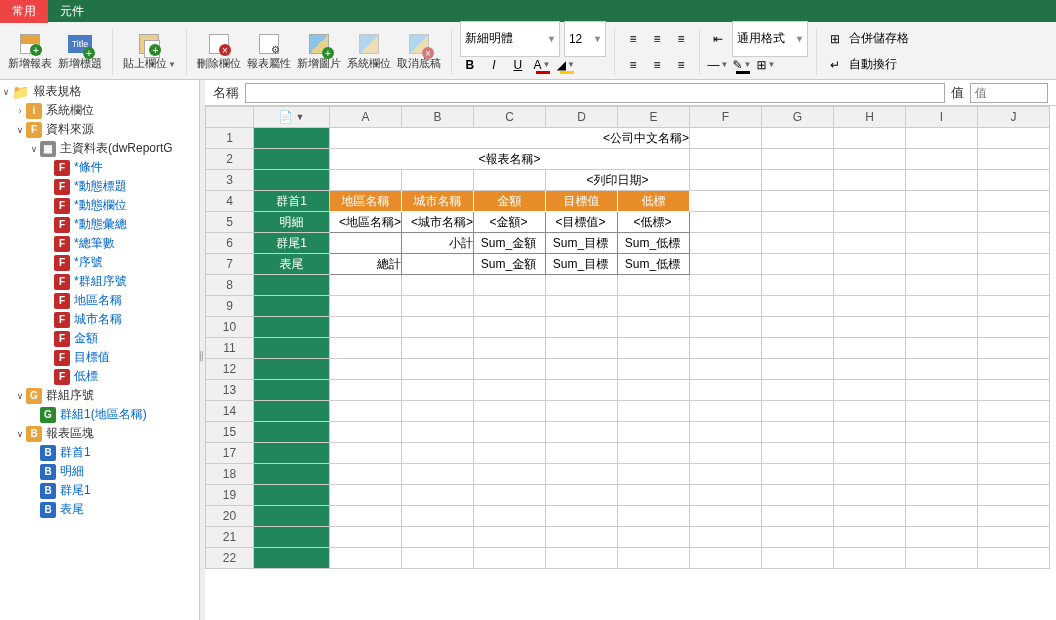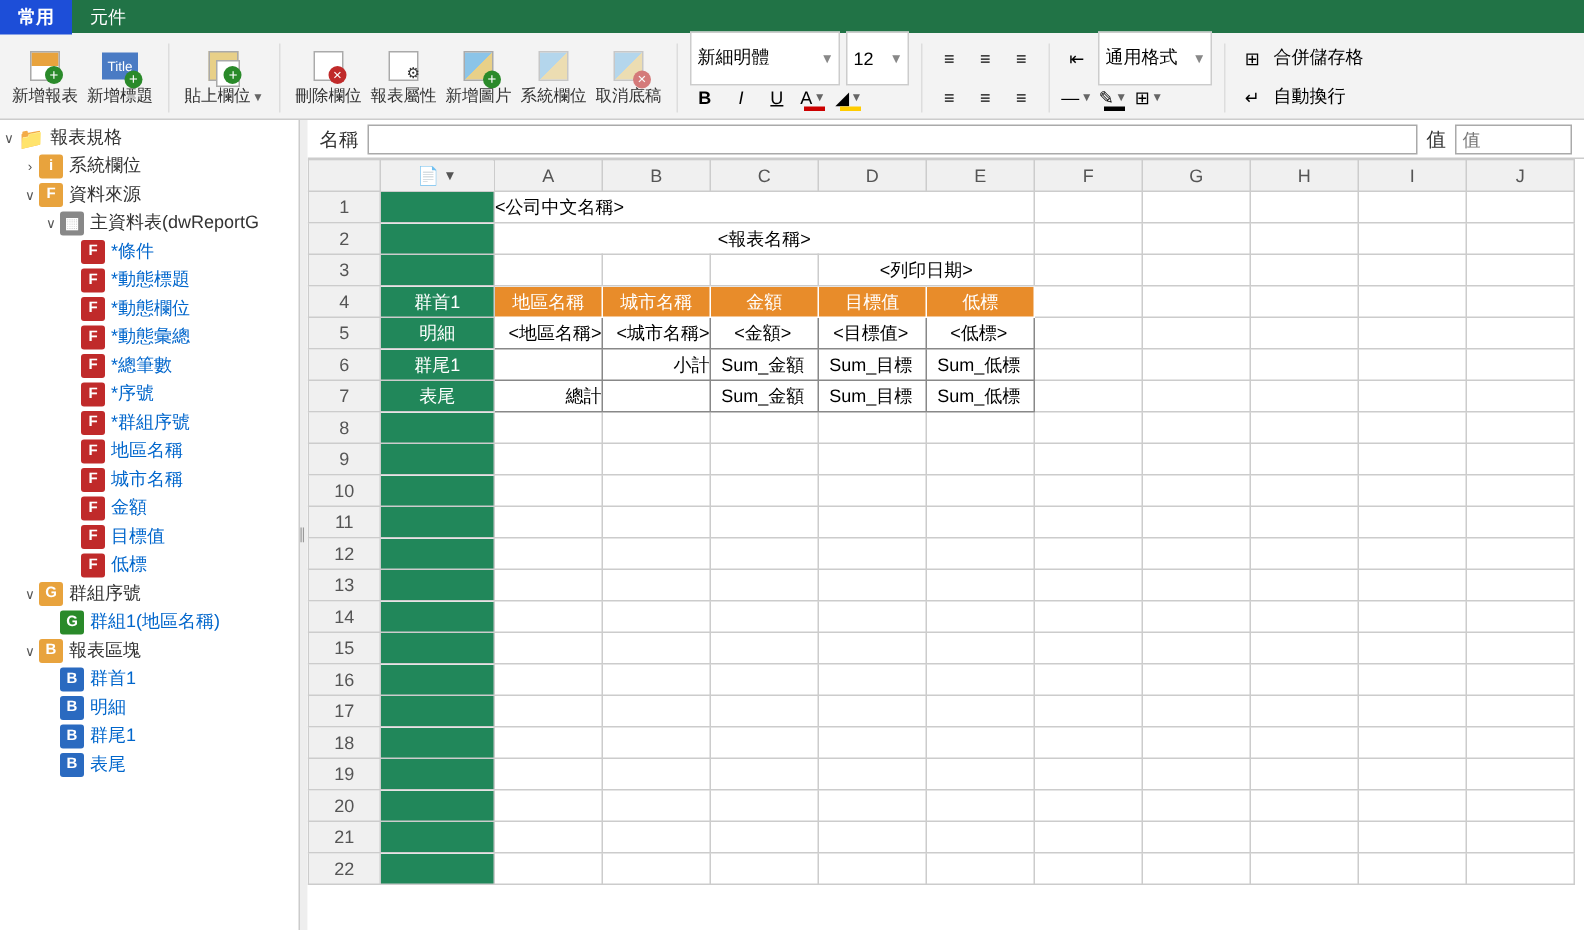--- a/index.html
+++ b/index.html
@@ -7,7 +7,7 @@
 
 .titlebar { background: #217346; height: 22px; display: flex; align-items: center; }
 .tab { padding: 3px 12px; color: #fff; font-size: 12px; cursor: pointer; }
-.tab.active { background: #1d4ed8; font-weight: bold; }
+.tab.active { background: #ef4444; }
 
 .ribbon { background: #f3f3f3; border-bottom: 1px solid #ccc; display: flex; align-items: center; padding: 4px 6px 2px 6px; gap: 2px; height: 58px; }
 .rbtn { display: inline-flex; flex-direction: column; align-items: center; font-size: 11px; color: #333; padding: 0 2px; cursor: pointer; min-width: 38px; }

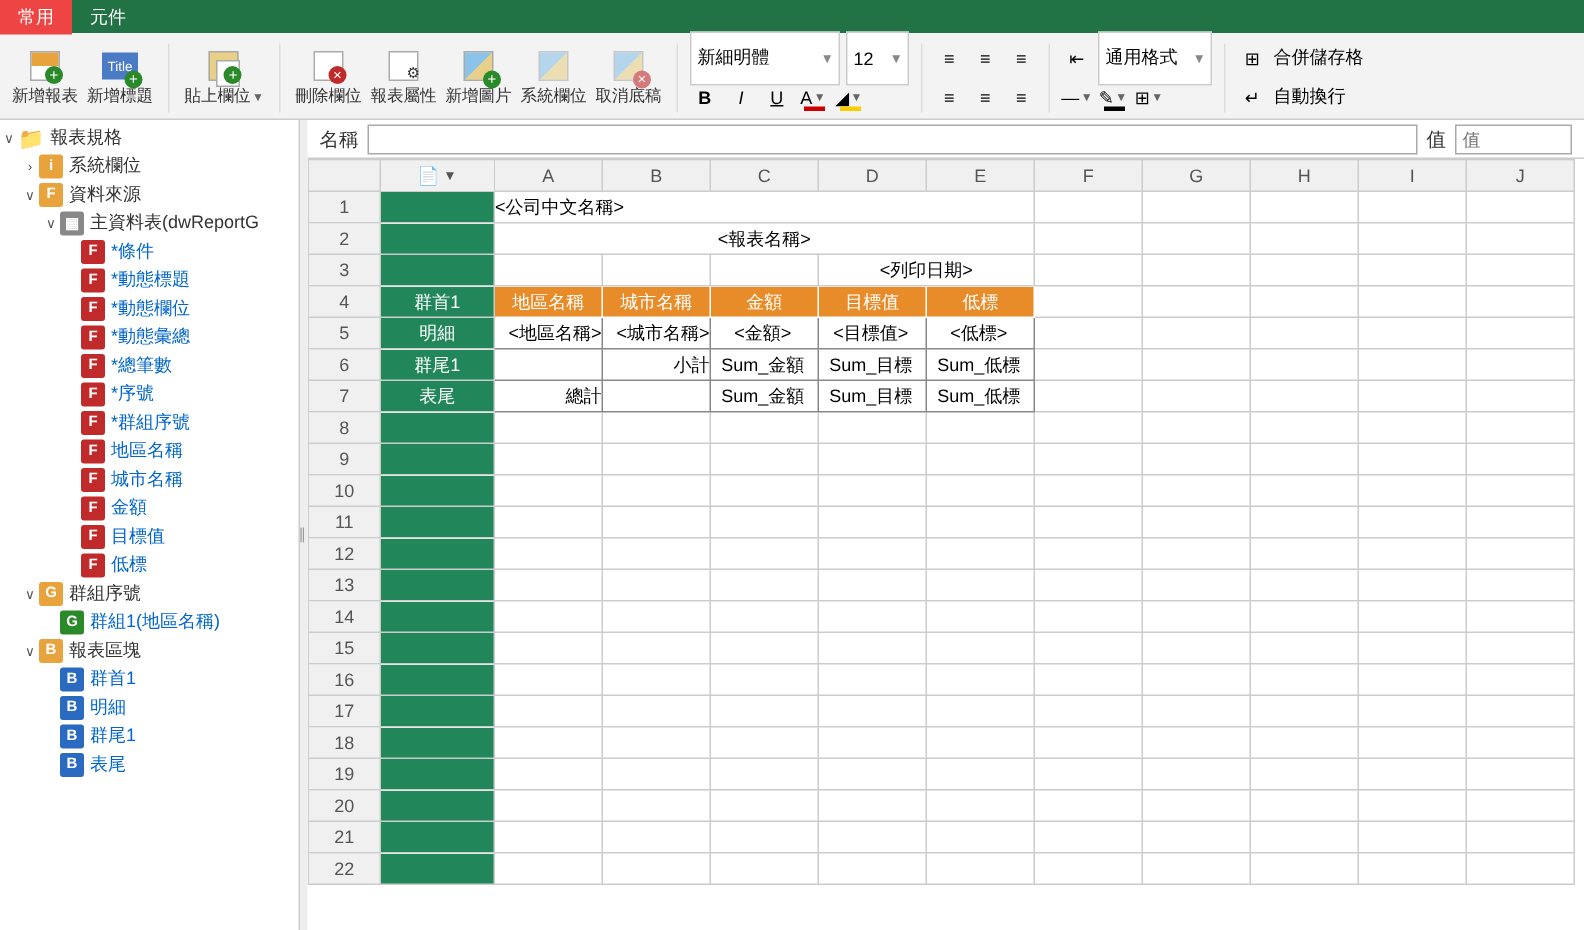--- a/index.html
+++ b/index.html
@@ -391,7 +391,7 @@
             <tr>
               <th class="rowhdr">1</th>
               <td class="col-sec"></td>
-              <td colspan="5" style="text-align:left">&lt;公司中文名稱&gt;</td>
+              <td colspan="5" style="text-align:right">&lt;公司中文名稱&gt;</td>
               <td></td>
               <td></td>
               <td></td>

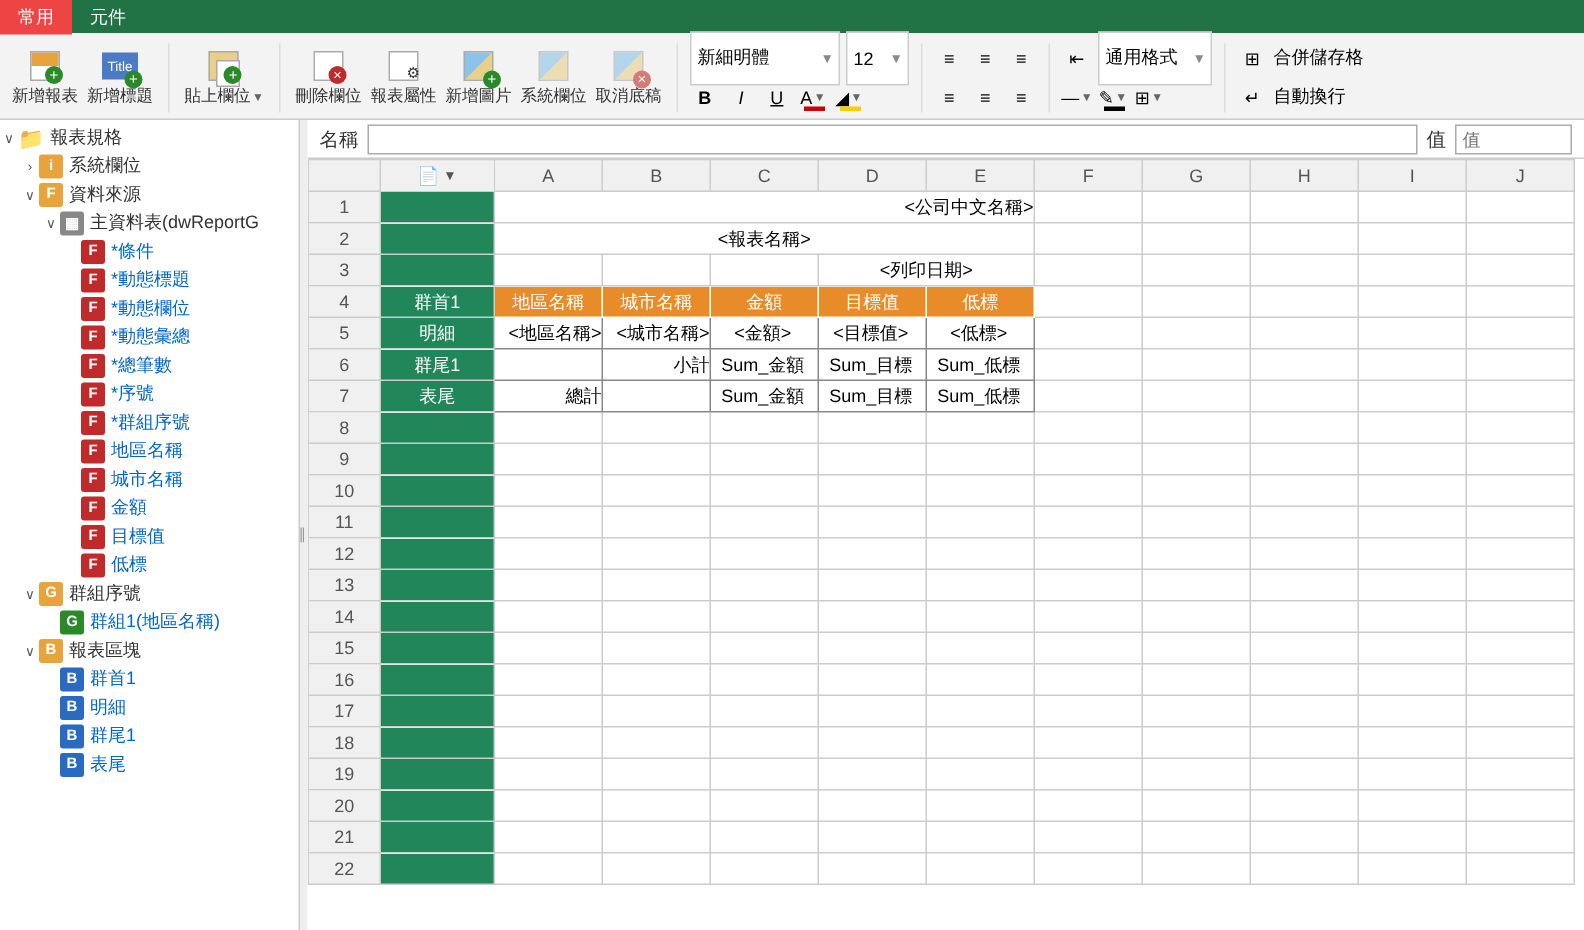--- a/index.html
+++ b/index.html
@@ -590,20 +590,6 @@
               <td></td>
             </tr>
             <tr>
-              <th class="rowhdr">16</th>
-              <td class="col-sec"></td>
-              <td></td>
-              <td></td>
-              <td></td>
-              <td></td>
-              <td></td>
-              <td></td>
-              <td></td>
-              <td></td>
-              <td></td>
-              <td></td>
-            </tr>
-            <tr>
               <th class="rowhdr">17</th>
               <td class="col-sec"></td>
               <td></td>

